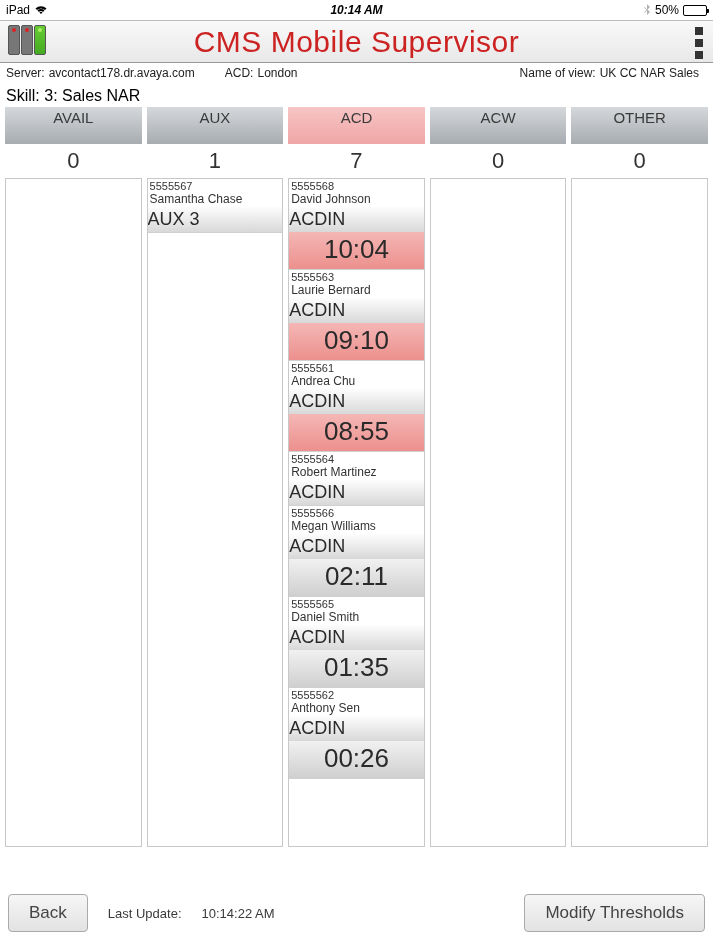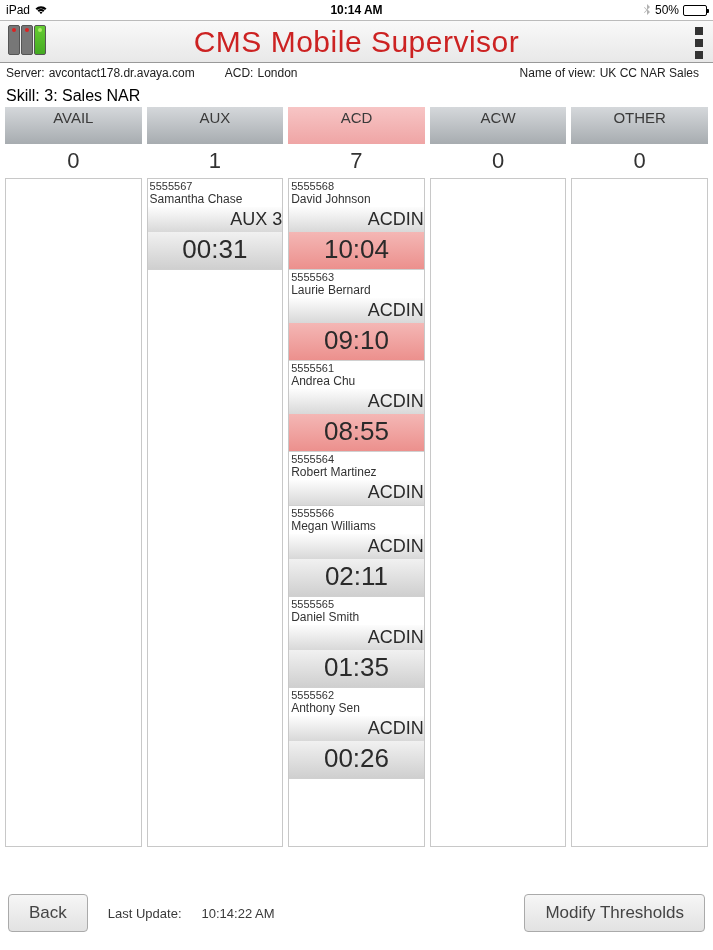--- a/index.html
+++ b/index.html
@@ -6,7 +6,7 @@
   html, body { width: 713px; height: 950px; font-family: "Helvetica Neue", Helvetica, Arial, sans-serif; background: #fff; overflow: hidden; }
   .status-bar { height: 20px; display: flex; align-items: center; justify-content: space-between; padding: 0 6px; font-size: 12px; color: #000; }
   .status-left, .status-right { display: flex; align-items: center; gap: 4px; }
-  .status-center { position: absolute; left: 50%; transform: translateX(-50%); font-weight: 600; }
+  .status-center { position: absolute; left: 50%; transform: translateX(-50%); font-weight: 600; font-style: italic; }
   .wifi-icon { width: 14px; height: 10px; }
   .bt-icon { width: 8px; height: 12px; opacity: 0.5; }
   .battery { width: 24px; height: 11px; border: 1px solid #000; border-radius: 2px; position: relative; display: inline-block; }

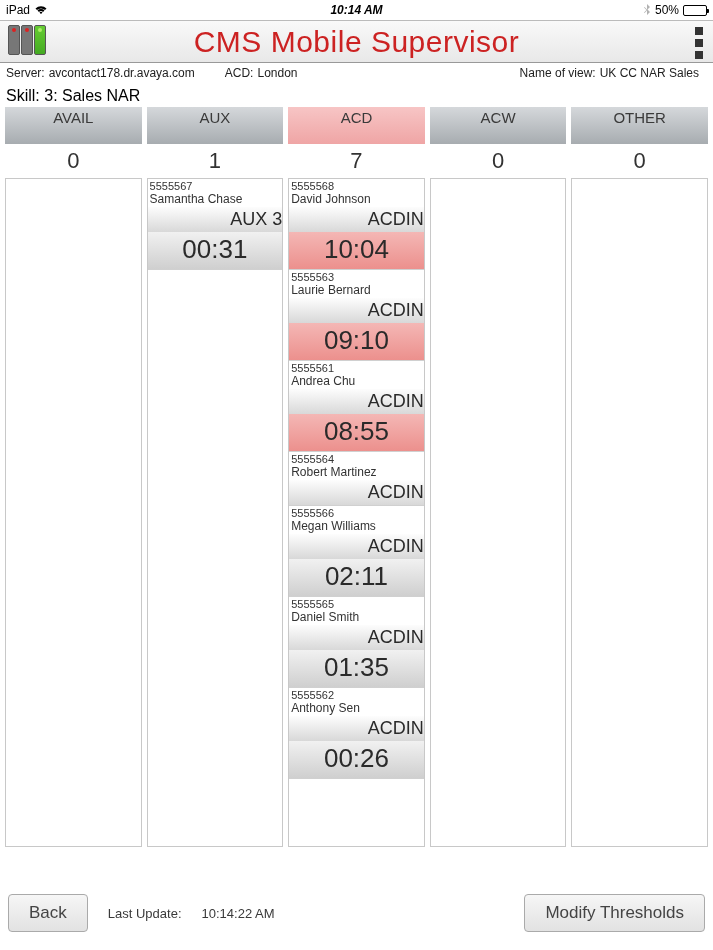--- a/index.html
+++ b/index.html
@@ -35,7 +35,7 @@
   .agent-card { border-bottom: 1px solid #d0d0d0; }
   .agent-id { font-size: 11px; color: #333; padding: 1px 2px 0 2px; }
   .agent-name { font-size: 12px; color: #333; padding: 0 2px 1px 2px; }
-  .agent-state { background: linear-gradient(to bottom, #fdfdfd 0%, #d8d8d8 100%); text-align: right; font-size: 18px; padding: 2px 0; color: #2a2a2a; }
+  .agent-state { background: linear-gradient(to bottom, #fdfdfd 0%, #d8d8d8 100%); text-align: left; font-size: 18px; padding: 2px 0; color: #2a2a2a; }
   .agent-time { background: linear-gradient(to bottom, #f1f1f1 0%, #cfcfcf 100%); text-align: center; font-size: 26px; padding: 2px 0 4px 0; color: #2a2a2a; font-weight: 400; }
   .agent-time.alert { background: linear-gradient(to bottom, #f4b7b5 0%, #ec908d 100%); }
   .footer { position: absolute; bottom: 12px; left: 0; right: 0; height: 50px; display: flex; align-items: center; padding: 0 8px; gap: 20px; }

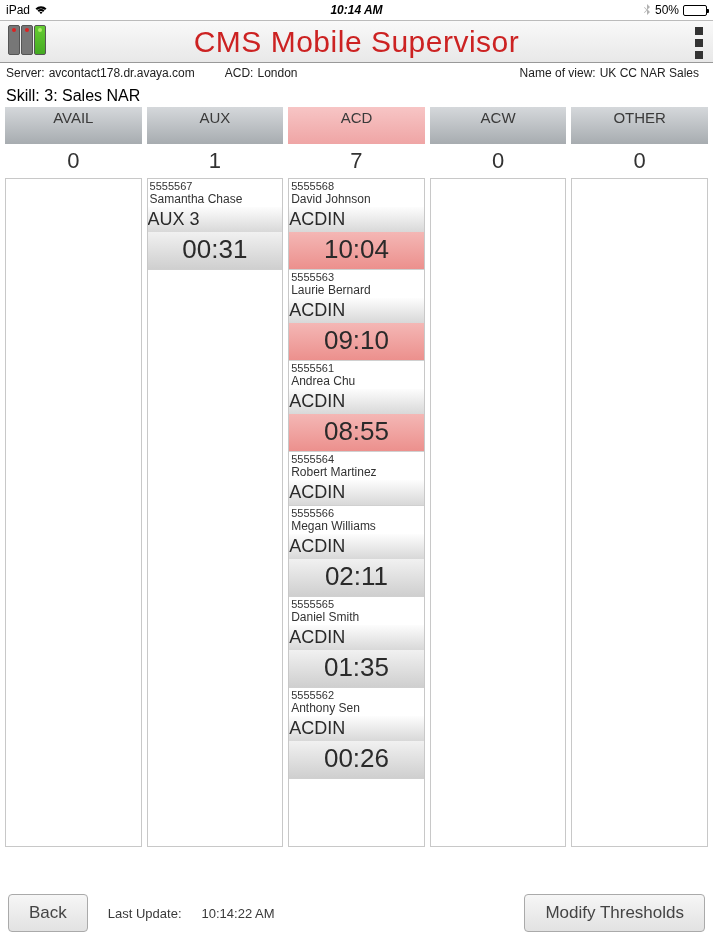--- a/index.html
+++ b/index.html
@@ -112,7 +112,6 @@
           <div class="agent-id">5555567</div>
           <div class="agent-name">Samantha Chase</div>
           <div class="agent-state">AUX 3</div>
-          <div class="agent-time">00:31</div>
         </div>
       </div>
     </div>

